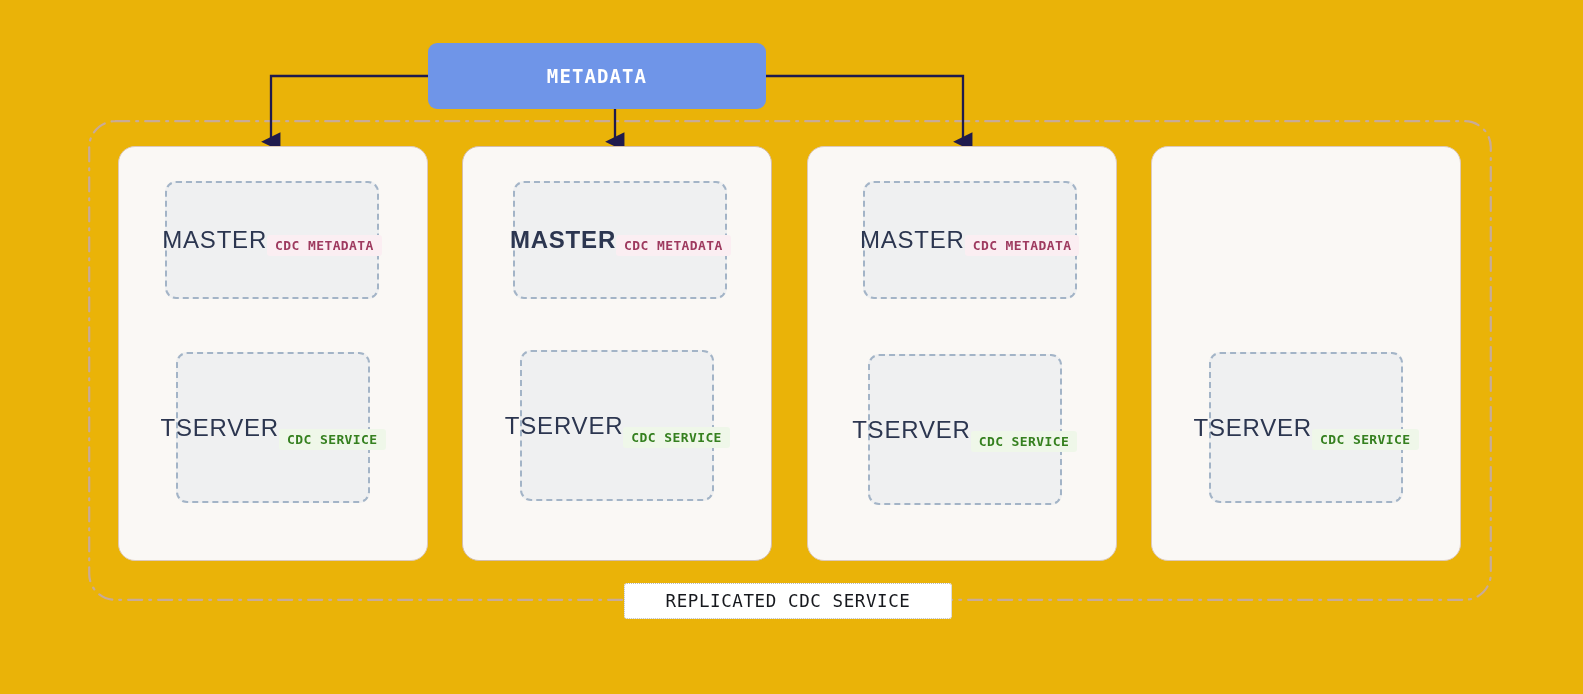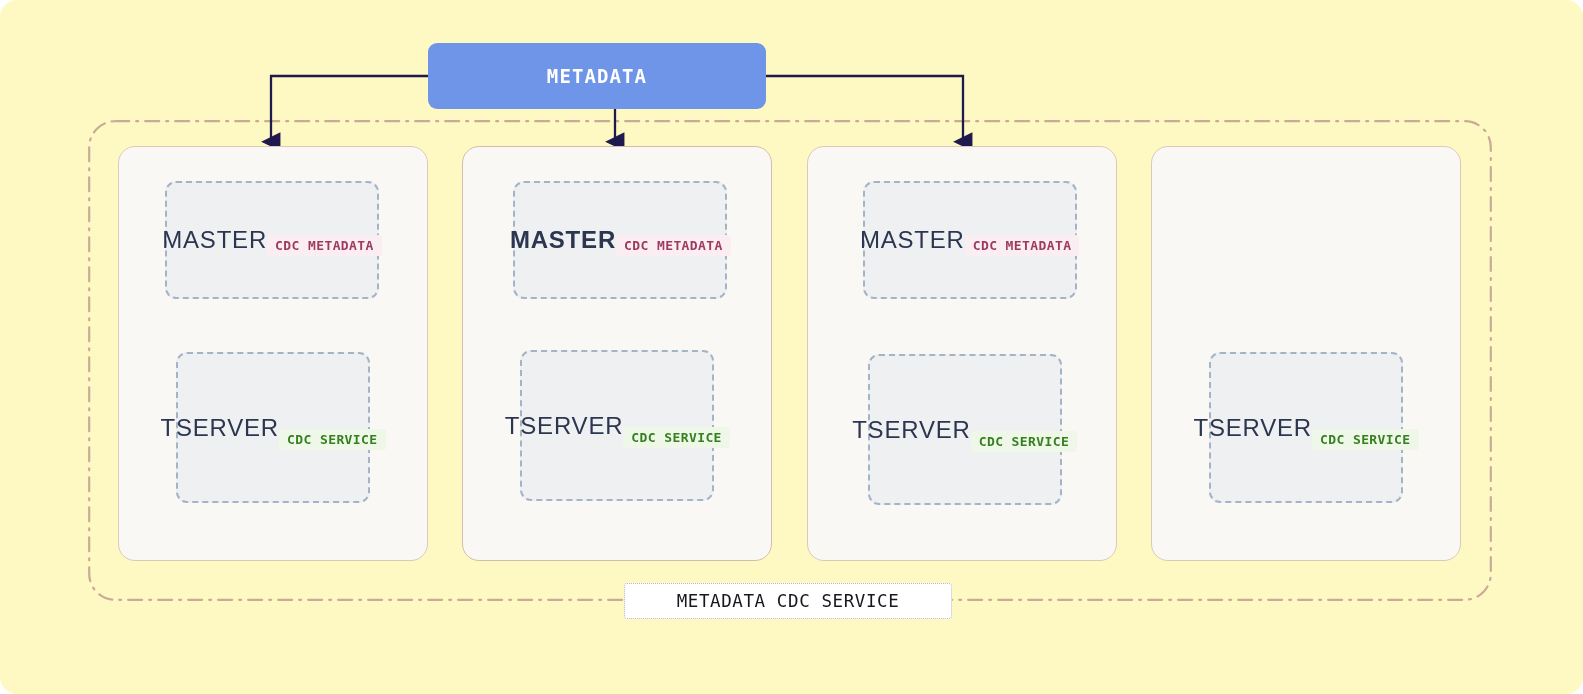--- a/index.html
+++ b/index.html
@@ -16,8 +16,7 @@
     position: relative;
     width: 1583px;
     height: 694px;
-    background: #fef9c3;
-    border-radius: 17px;
+    background: #eab308;
   }
 
   

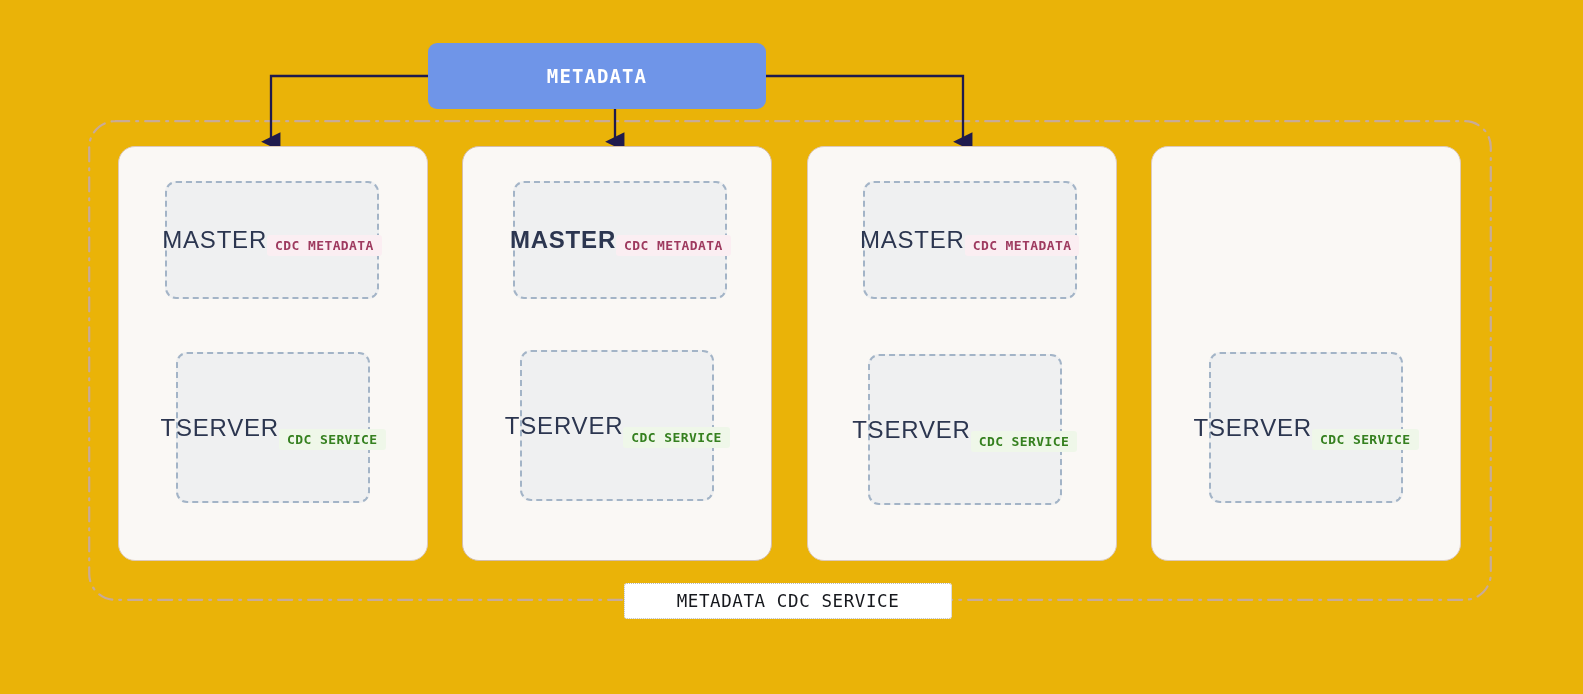--- a/index.html
+++ b/index.html
@@ -249,7 +249,7 @@
   </div>
 
   <div class="cluster-caption">
-    <span>METADATA CDC SERVICE</span>
+    <span>REPLICATED CDC SERVICE</span>
   </div>
 
 </div>

